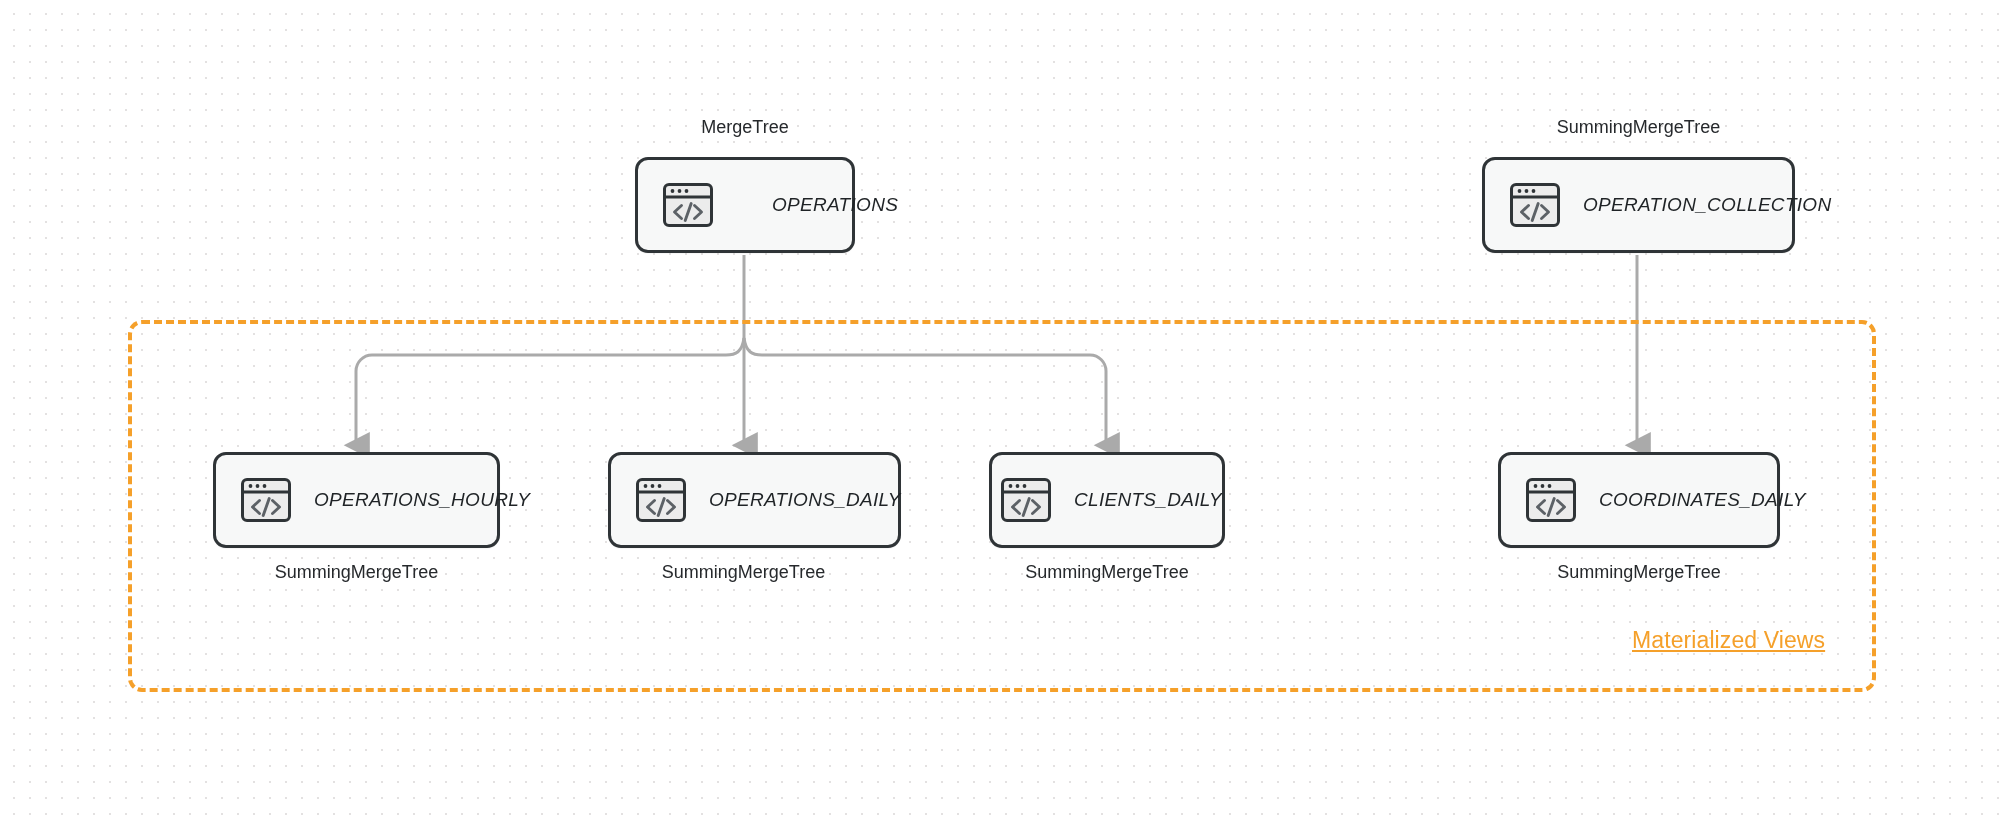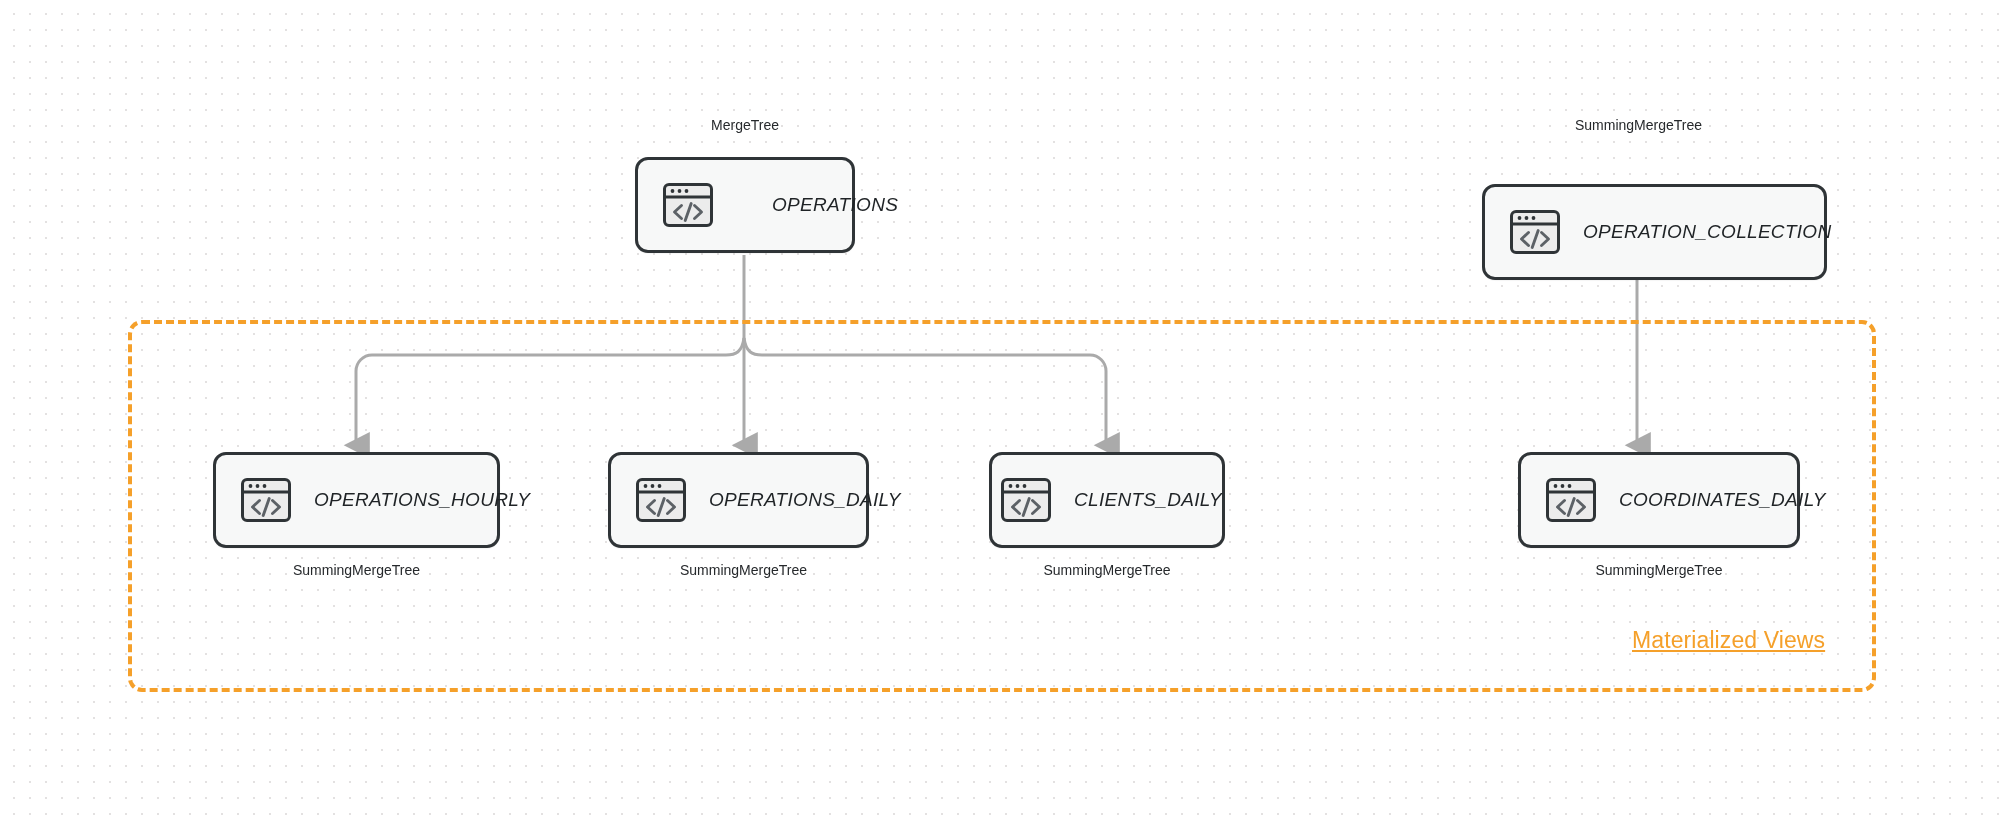--- a/index.html
+++ b/index.html
@@ -94,7 +94,7 @@
 
   .engine-caption {
     position: absolute;
-    font-size: 14px;
+    font-size: 18px;
     color: #26292c;
     white-space: nowrap;
     text-align: center;

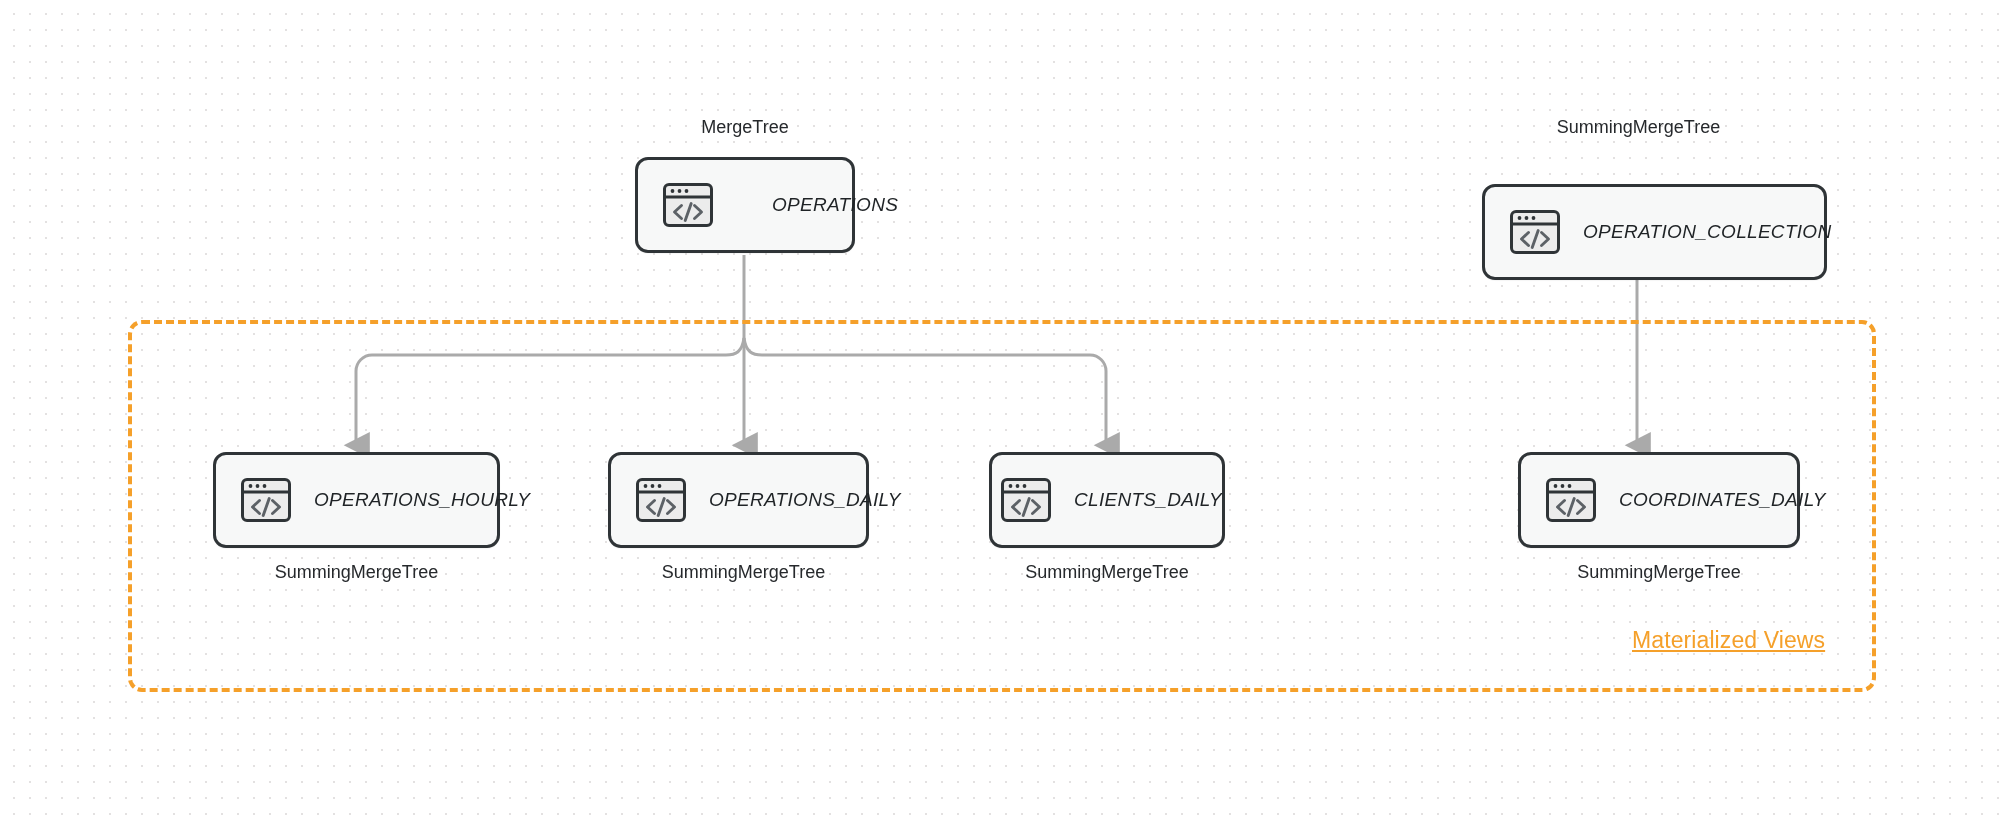--- a/index.html
+++ b/index.html
@@ -155,7 +155,7 @@
 
   <div class="node" style="left:1482px; top:157px; width:313px; height:96px;">
     <div class="engine-caption" style="left:0; top:-40px; width:313px;">SummingMergeTree</div>
-    <div class="node-box" style="width:345px;margin-top:27px;">
+    <div class="node-box" style="width:313px;">
       <span class="code-icon">
         <svg viewBox="0 0 52 52" width="52" height="52">
           <rect x="2.5" y="5.5" width="47" height="41" rx="4.5" fill="#ececec" stroke="#2f3437" stroke-width="3"></rect>

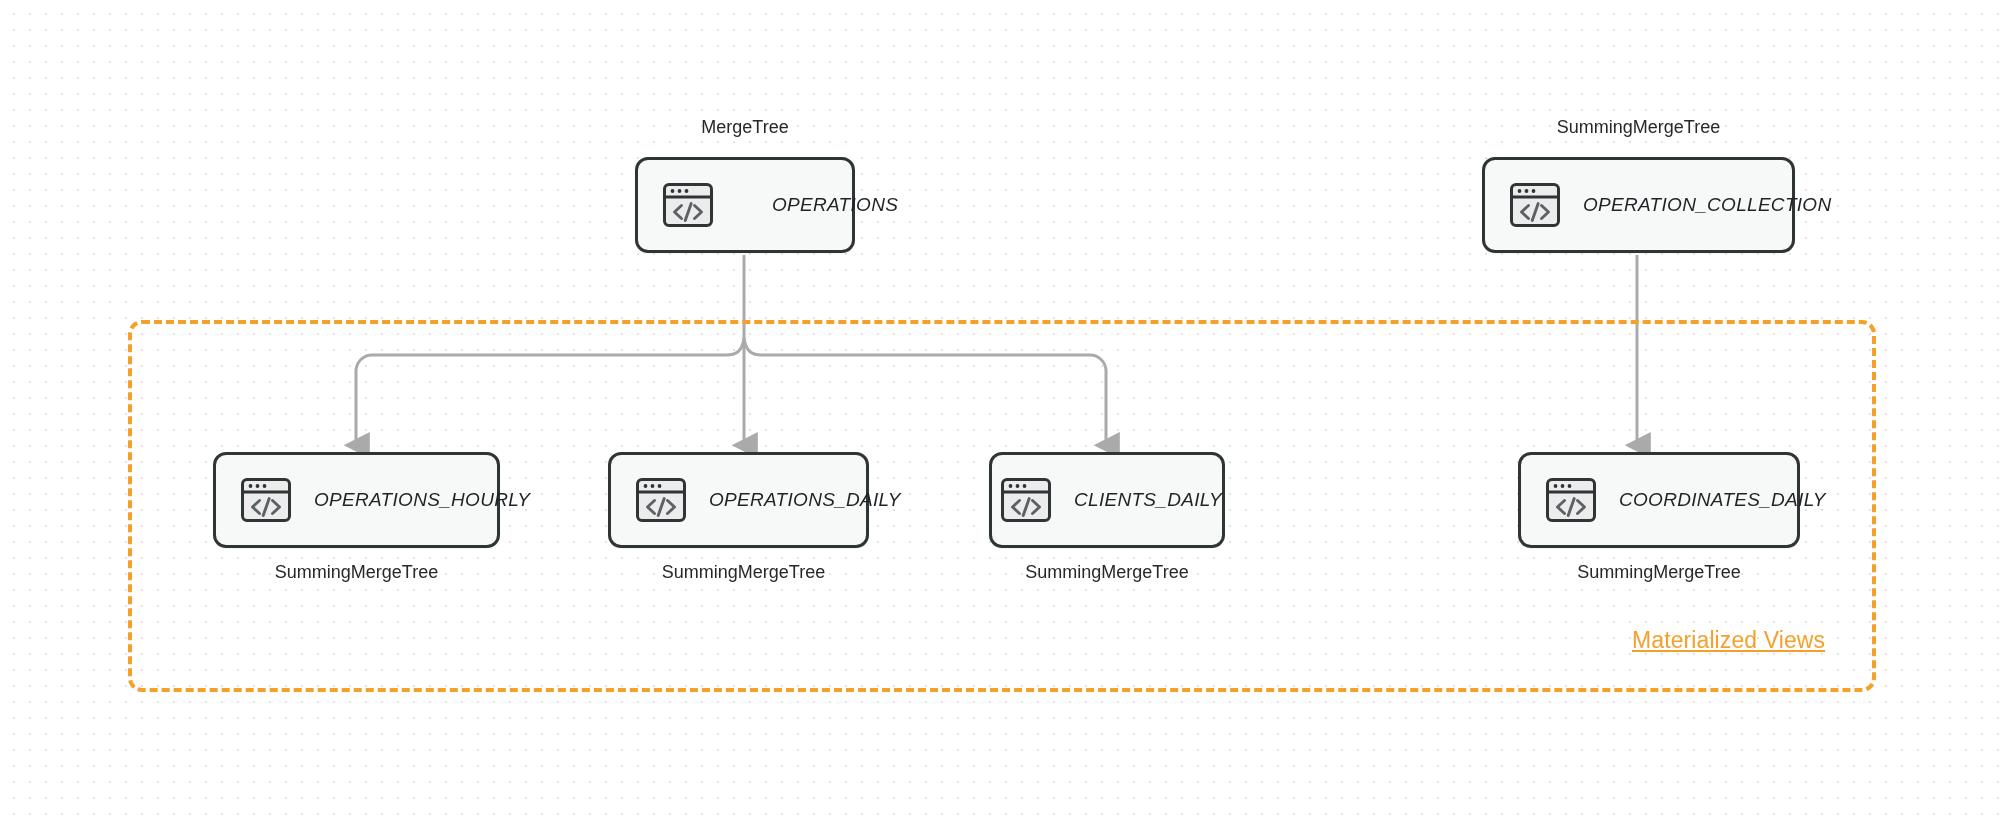--- a/index.html
+++ b/index.html
@@ -192,7 +192,7 @@
   </div>
 
   <div class="node" style="left:608px; top:452px; width:271px; height:96px;">
-    <div class="node-box" style="width:261px;">
+    <div class="node-box" style="width:293px;">
       <span class="code-icon">
         <svg viewBox="0 0 52 52" width="52" height="52">
           <rect x="2.5" y="5.5" width="47" height="41" rx="4.5" fill="#ececec" stroke="#2f3437" stroke-width="3"></rect>

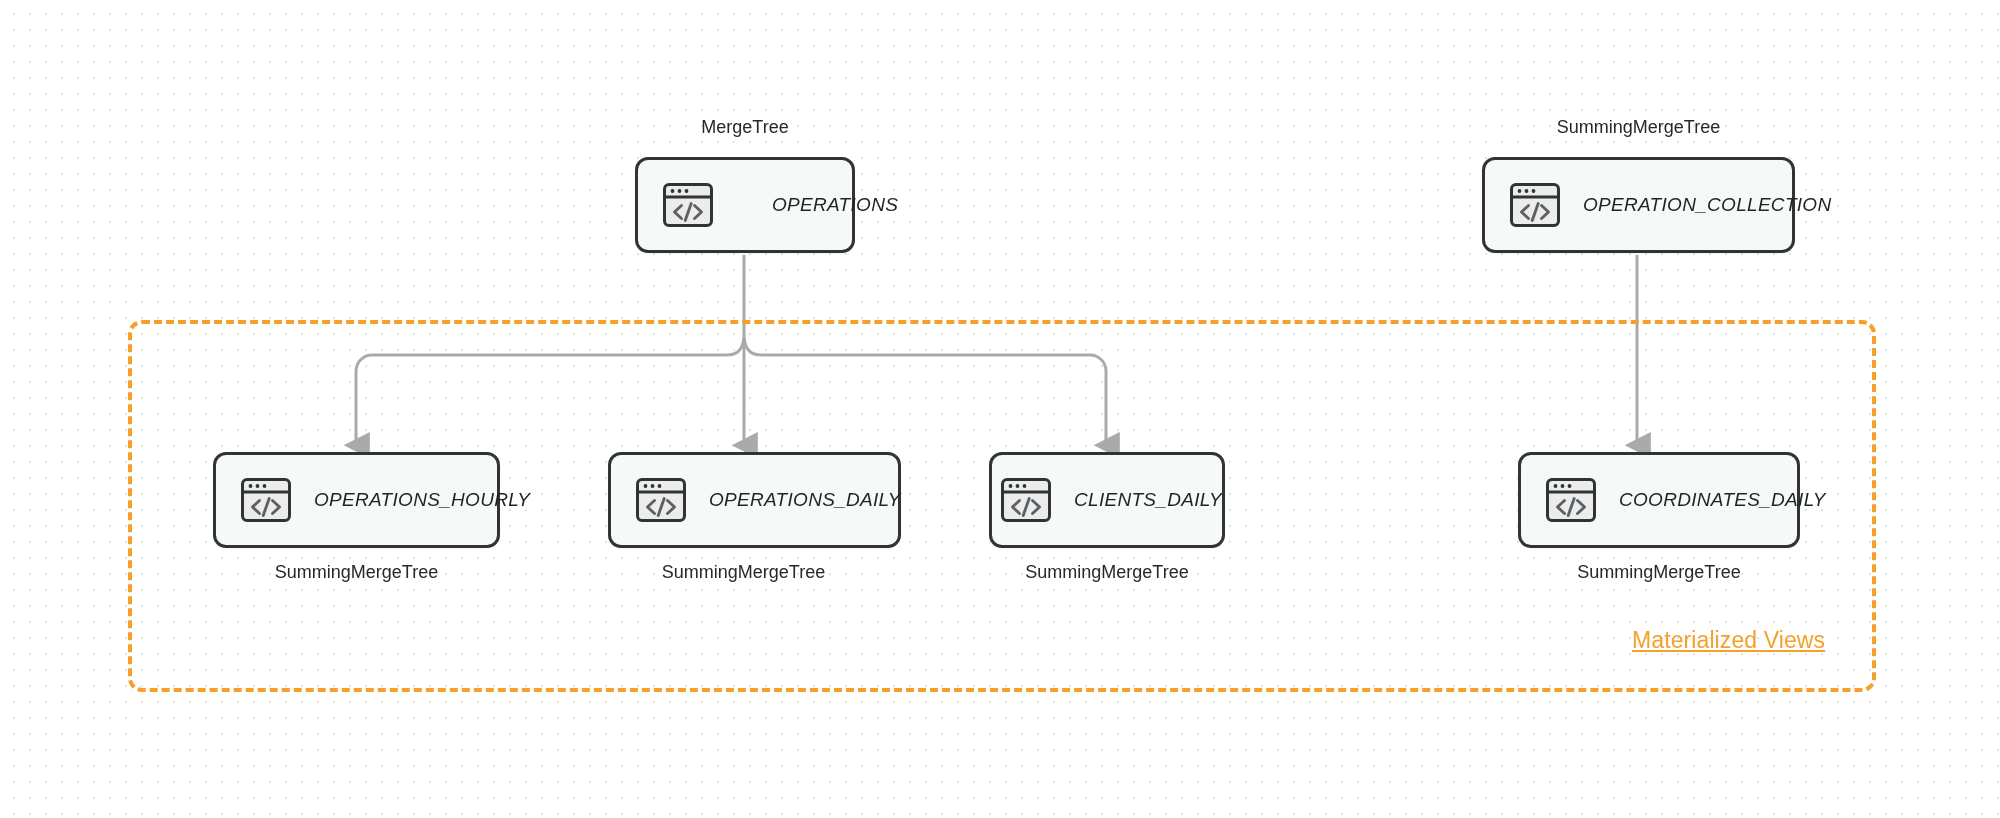--- a/index.html
+++ b/index.html
@@ -229,7 +229,7 @@
     <div class="engine-caption" style="left:0; top:110px; width:236px;">SummingMergeTree</div>
   </div>
 
-  <div class="node" style="left:1498px; top:452px; width:278px; height:96px;margin-left:20px;">
+  <div class="node" style="left:1498px; top:452px; width:278px; height:96px;">
     <div class="node-box" style="width:282px;">
       <span class="code-icon">
         <svg viewBox="0 0 52 52" width="52" height="52">

